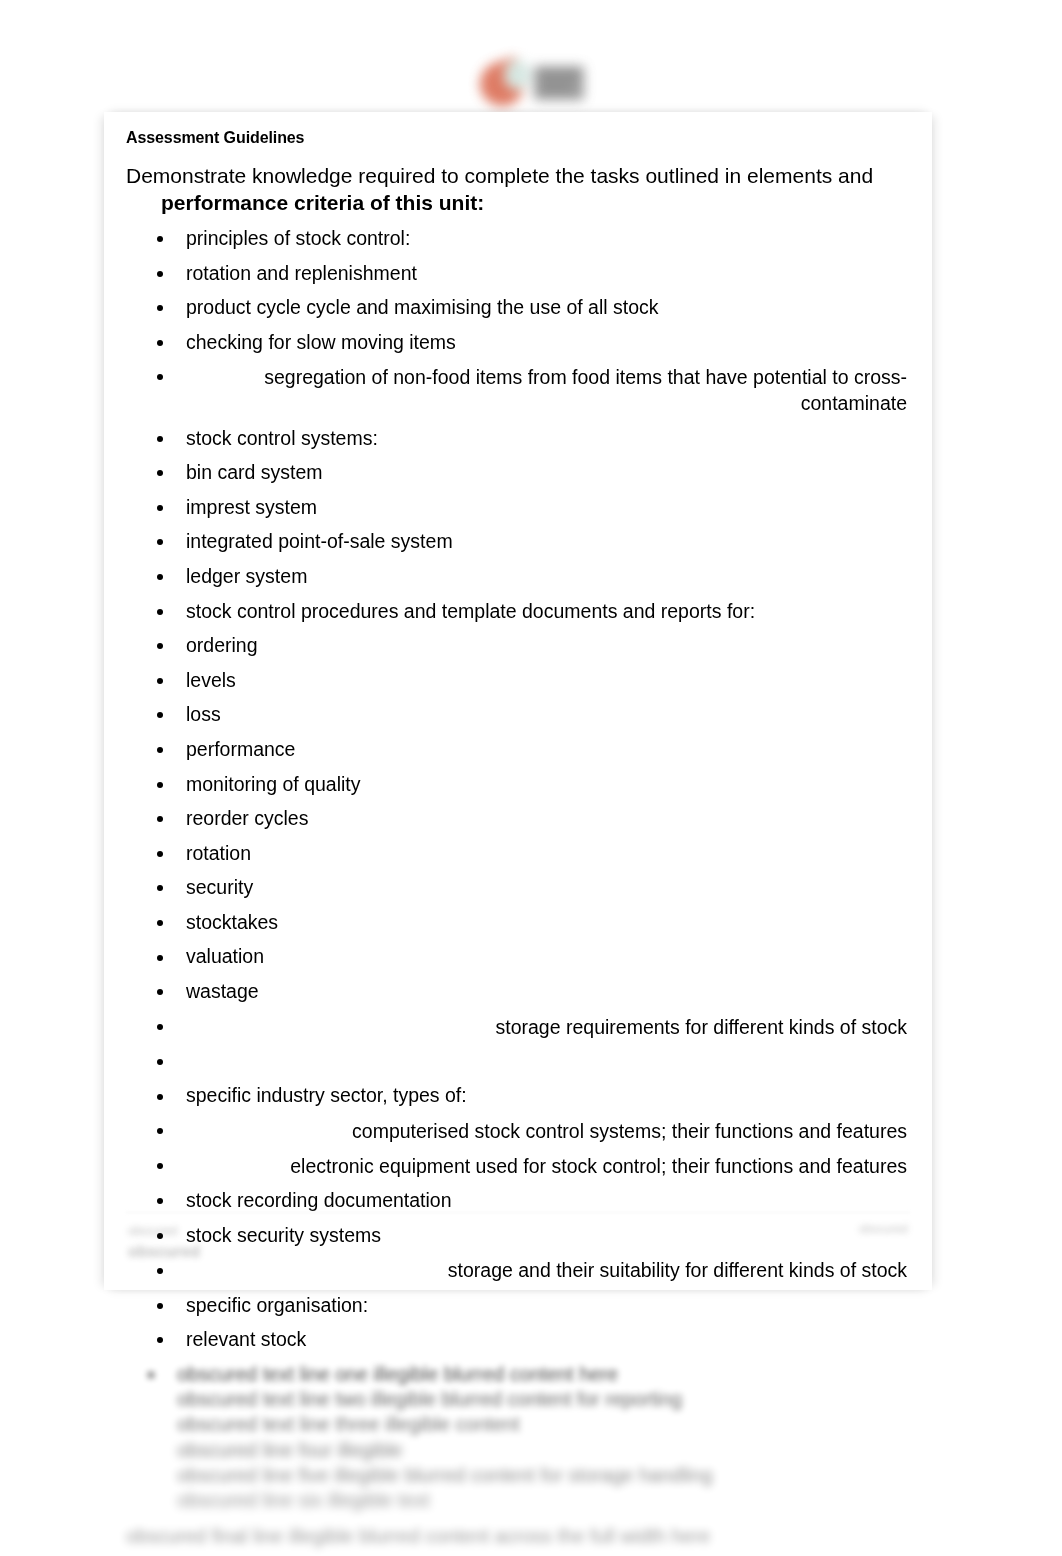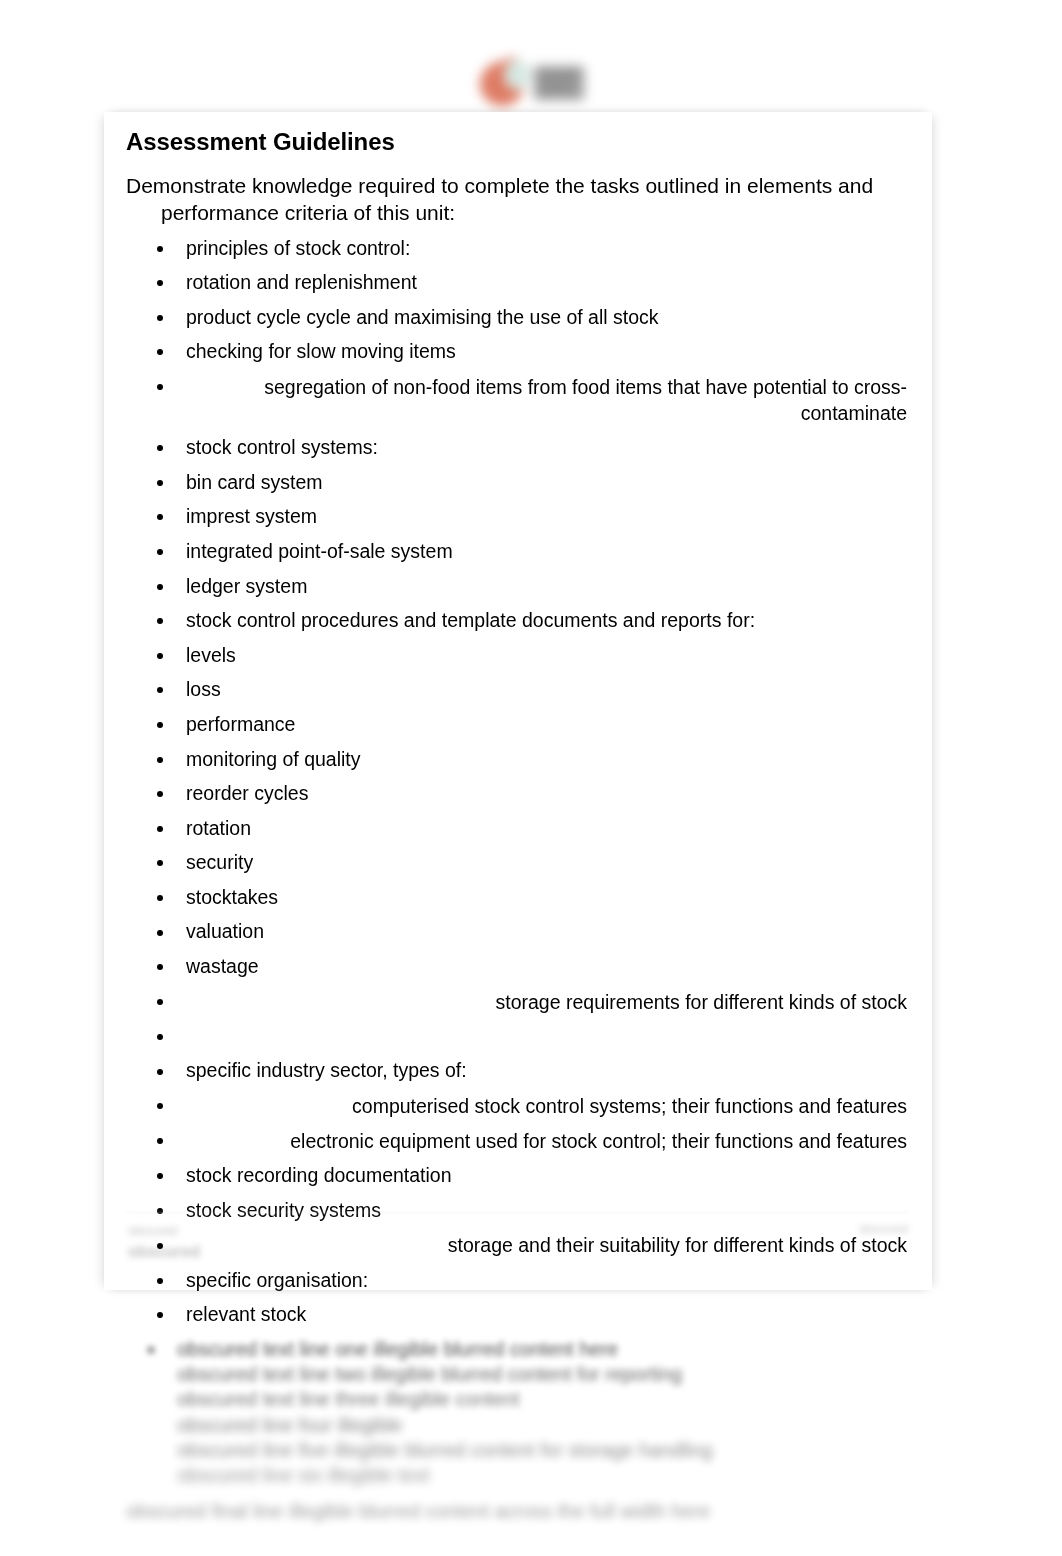--- a/index.html
+++ b/index.html
@@ -101,7 +101,7 @@
   }
 
   #doc-heading {
-    font-size: 24px;
+    font-size: 16px;
     font-weight: bold;
     color: #000000;
     letter-spacing: -0.1px;

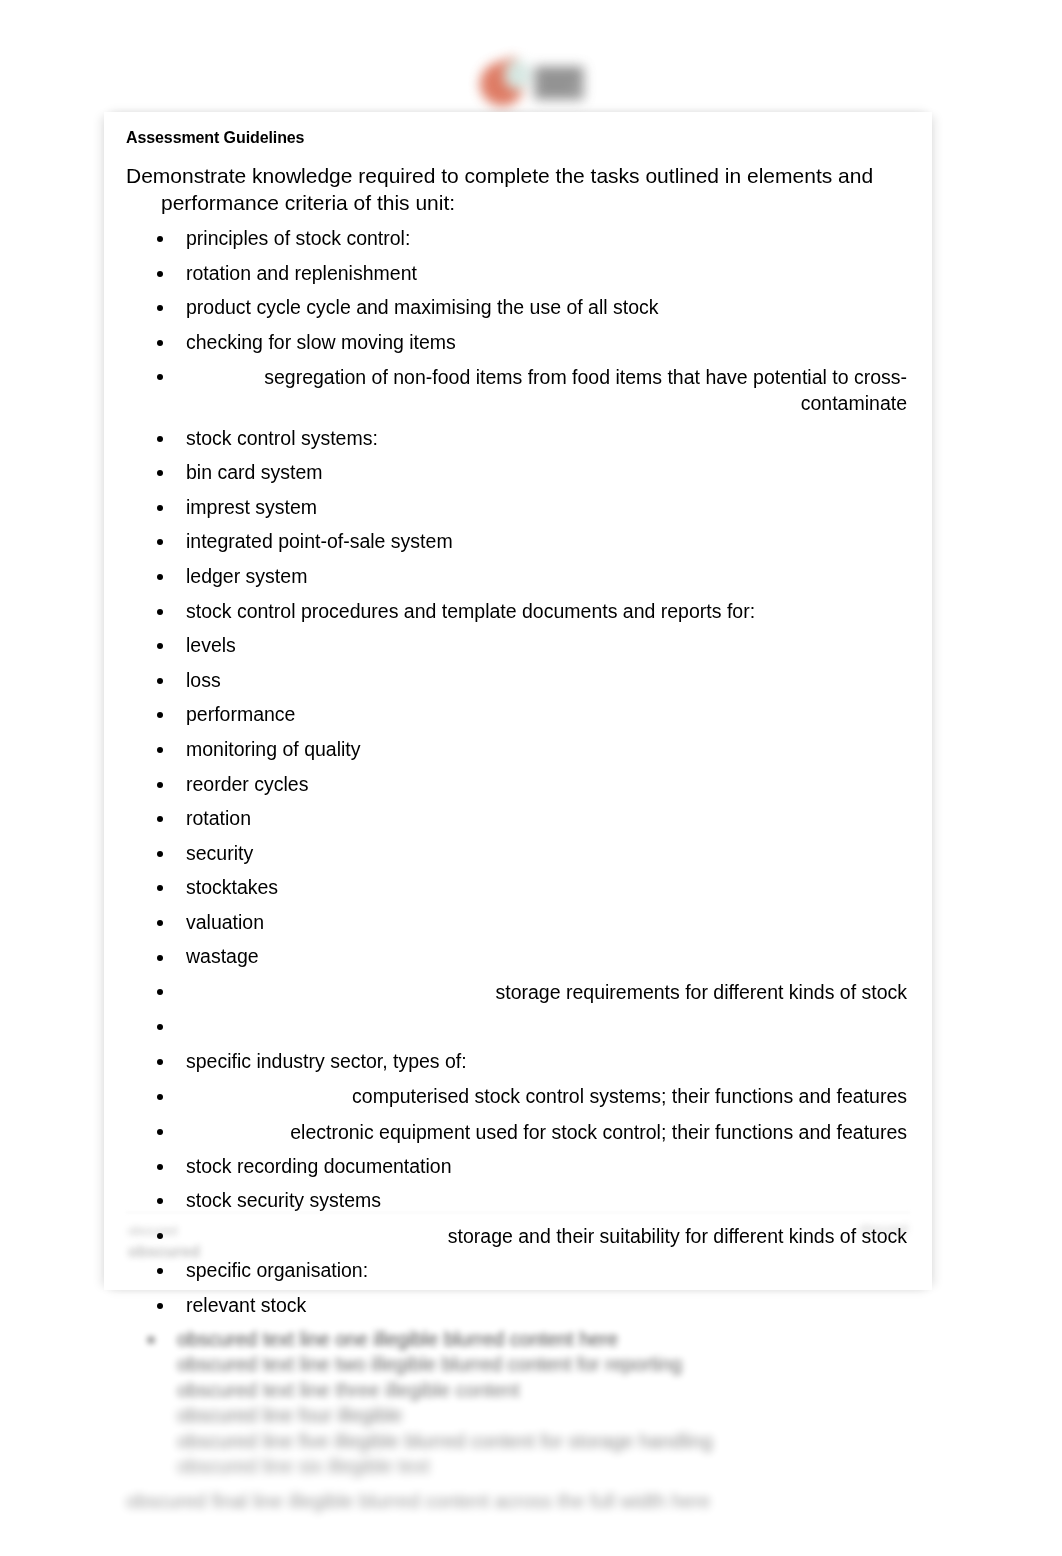--- a/index.html
+++ b/index.html
@@ -120,6 +120,7 @@
   #intro-para .cont {
     display: block;
     padding-left: 35px;
+    font-weight: bold;
   }
 
   ul#guideline-list {

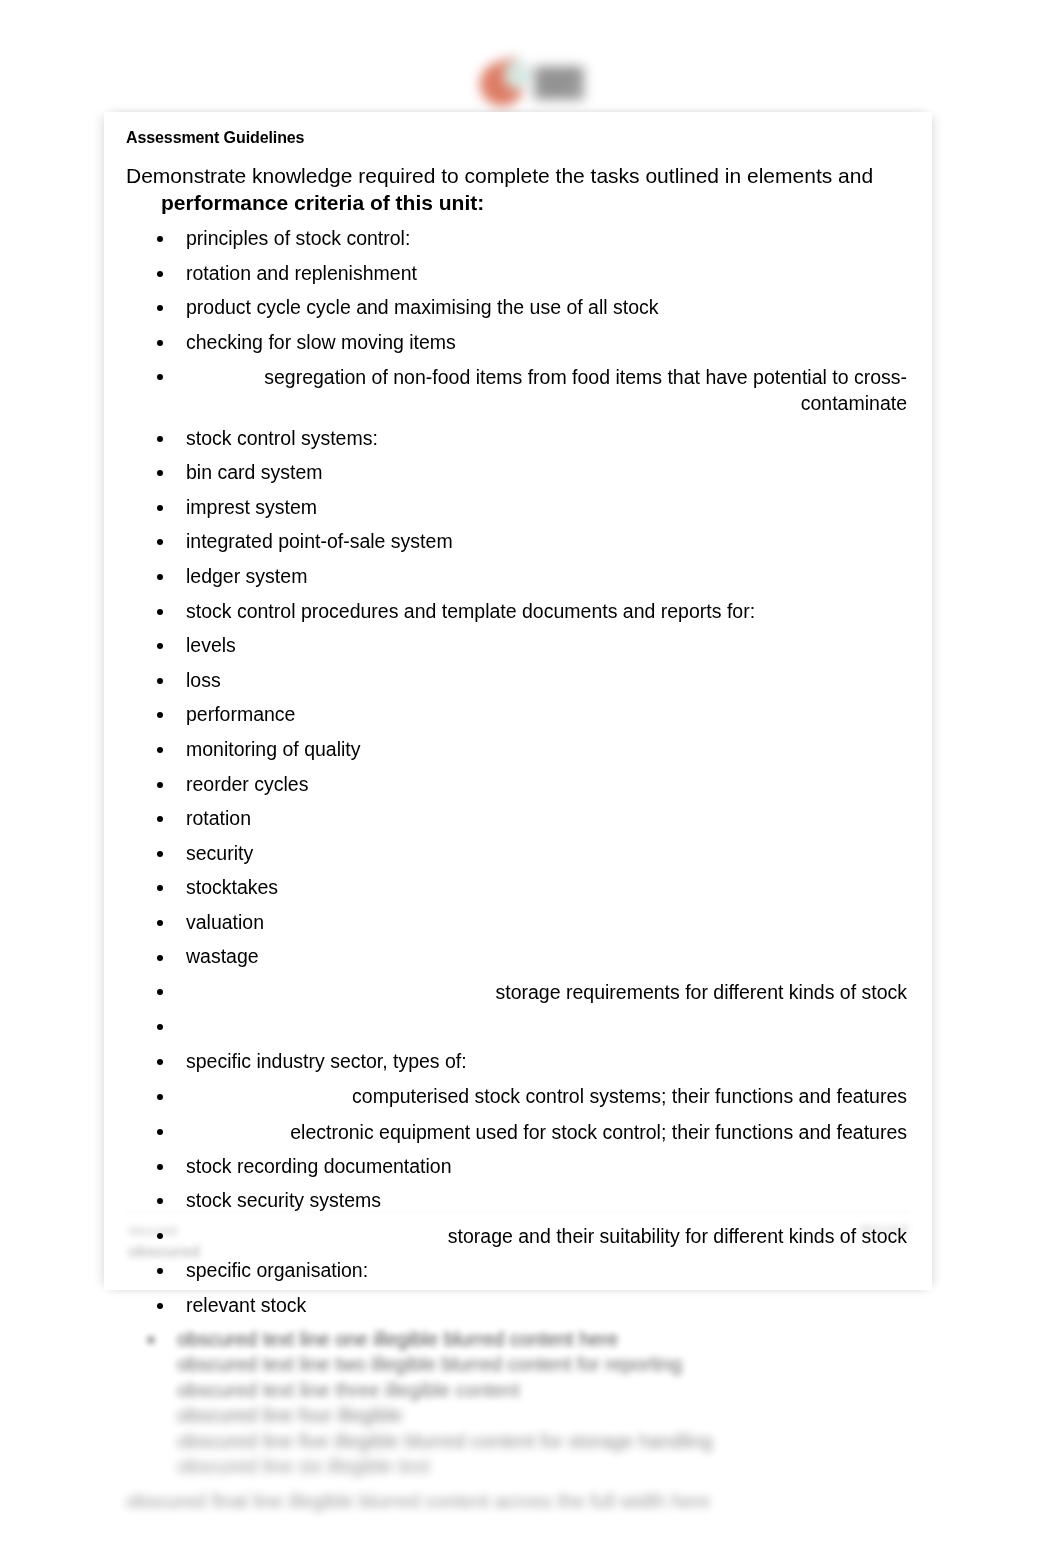--- a/index.html
+++ b/index.html
@@ -273,6 +273,7 @@
       <li><span class="bullet"></span><span>integrated point-of-sale system</span></li>
       <li><span class="bullet"></span><span>ledger system</span></li>
       <li><span class="bullet"></span><span>stock control procedures and template documents and reports for:</span></li>
+      <li><span class="bullet"></span><span>ordering</span></li>
       <li><span class="bullet"></span><span>levels</span></li>
       <li><span class="bullet"></span><span>loss</span></li>
       <li><span class="bullet"></span><span>performance</span></li>

